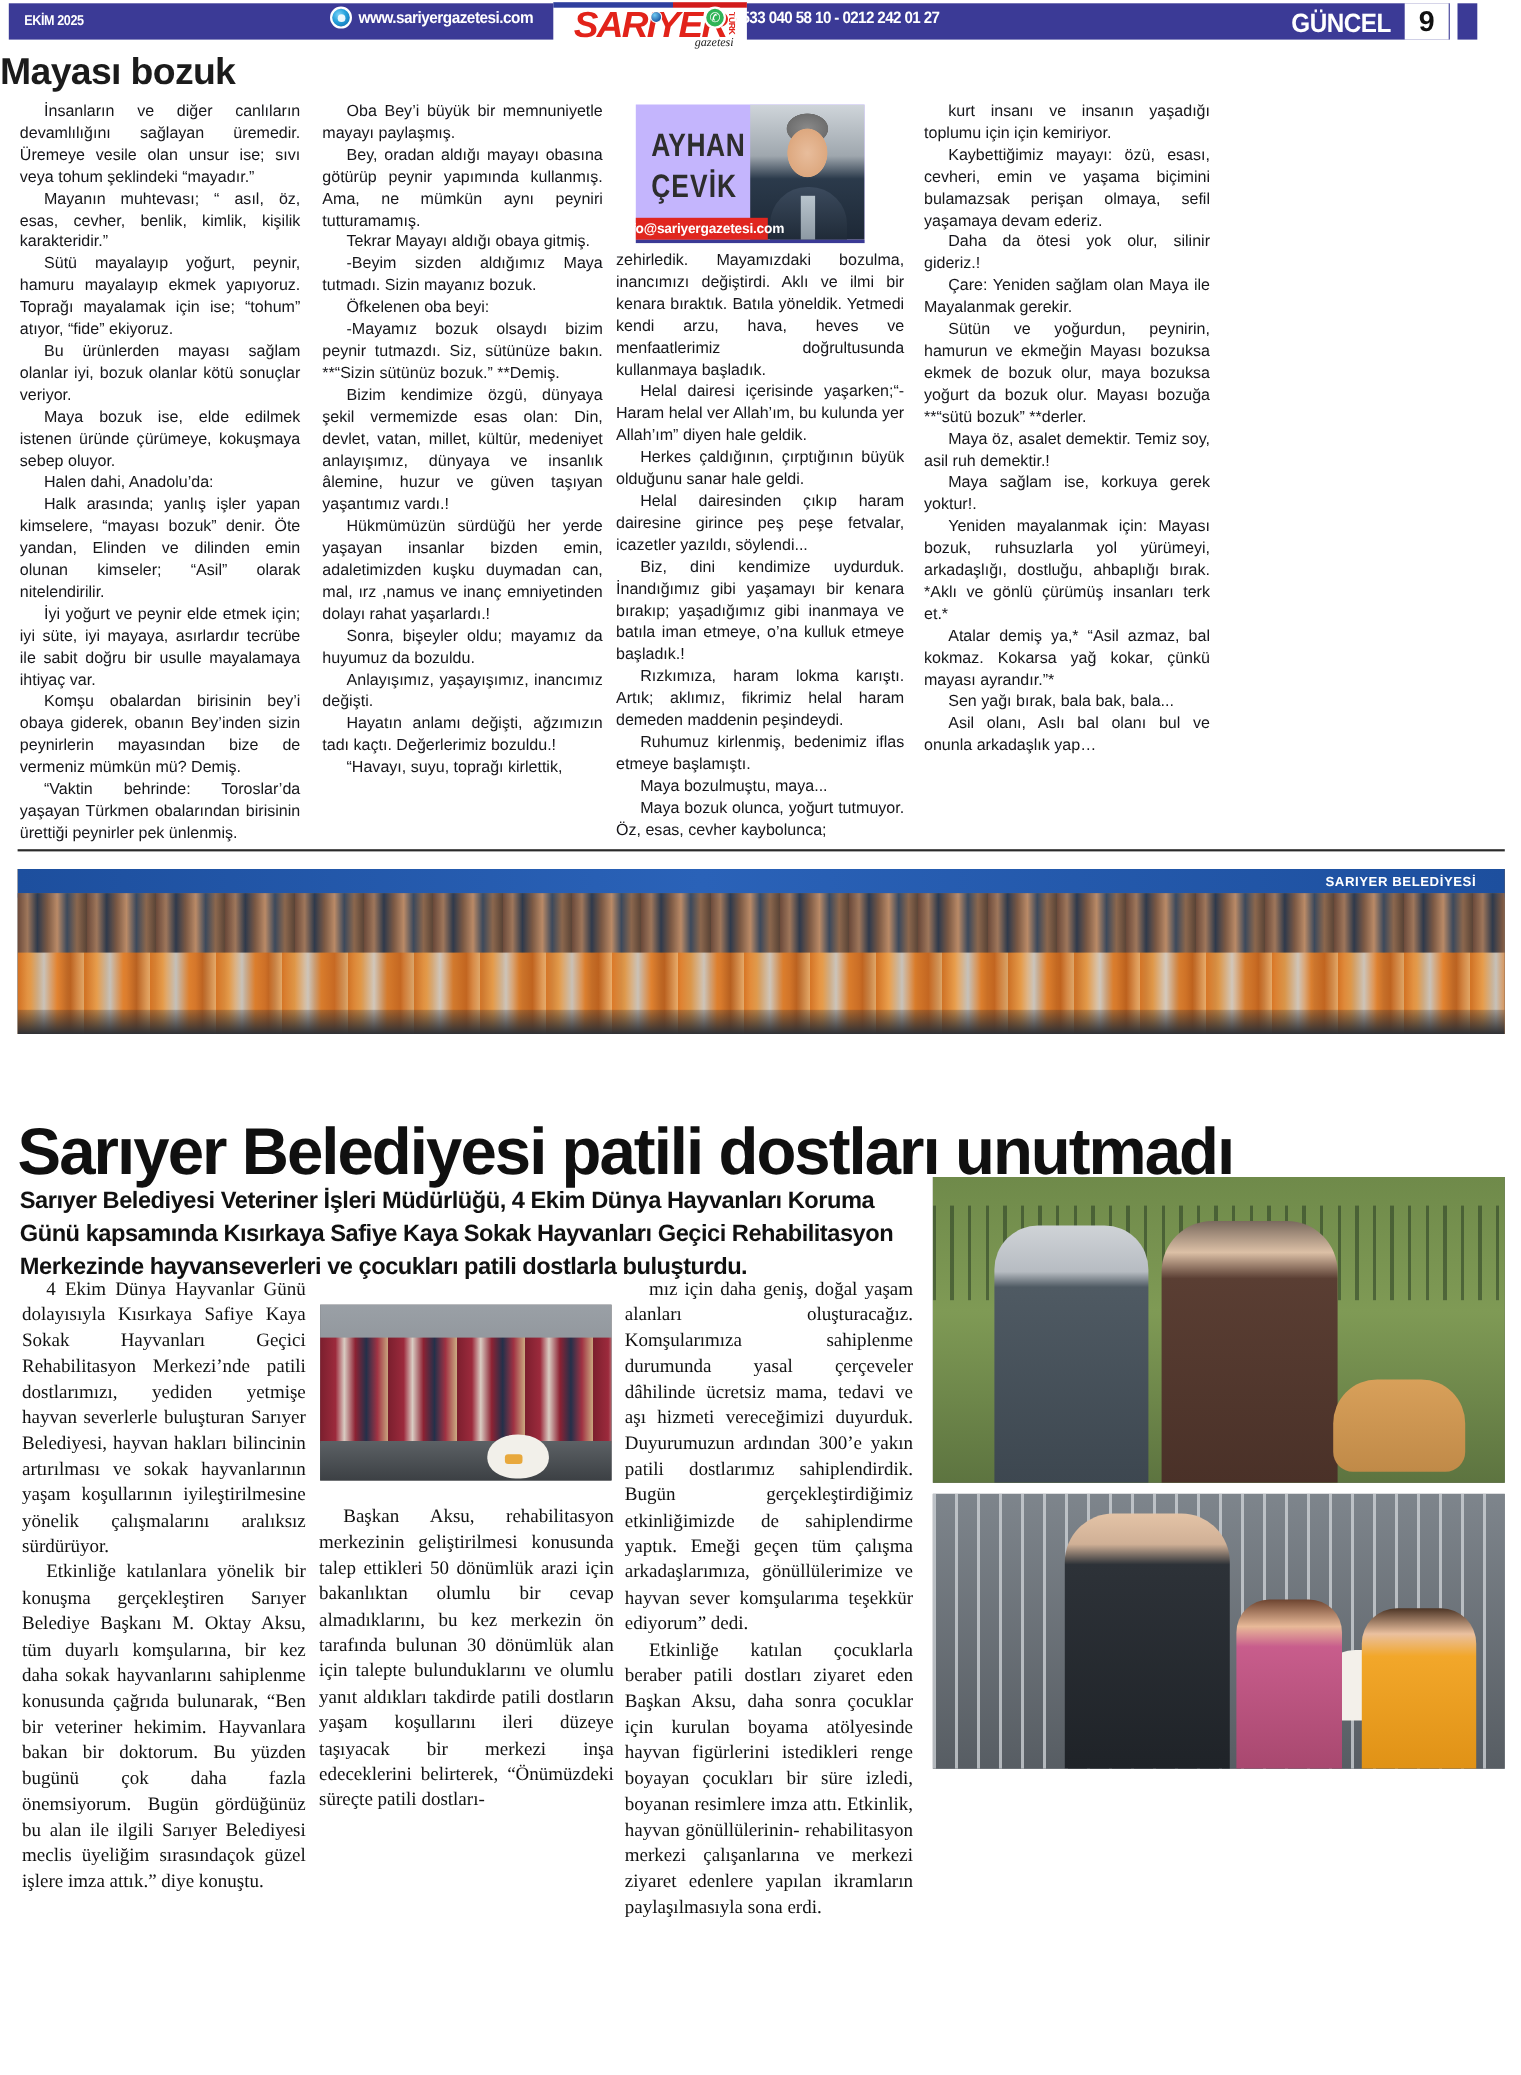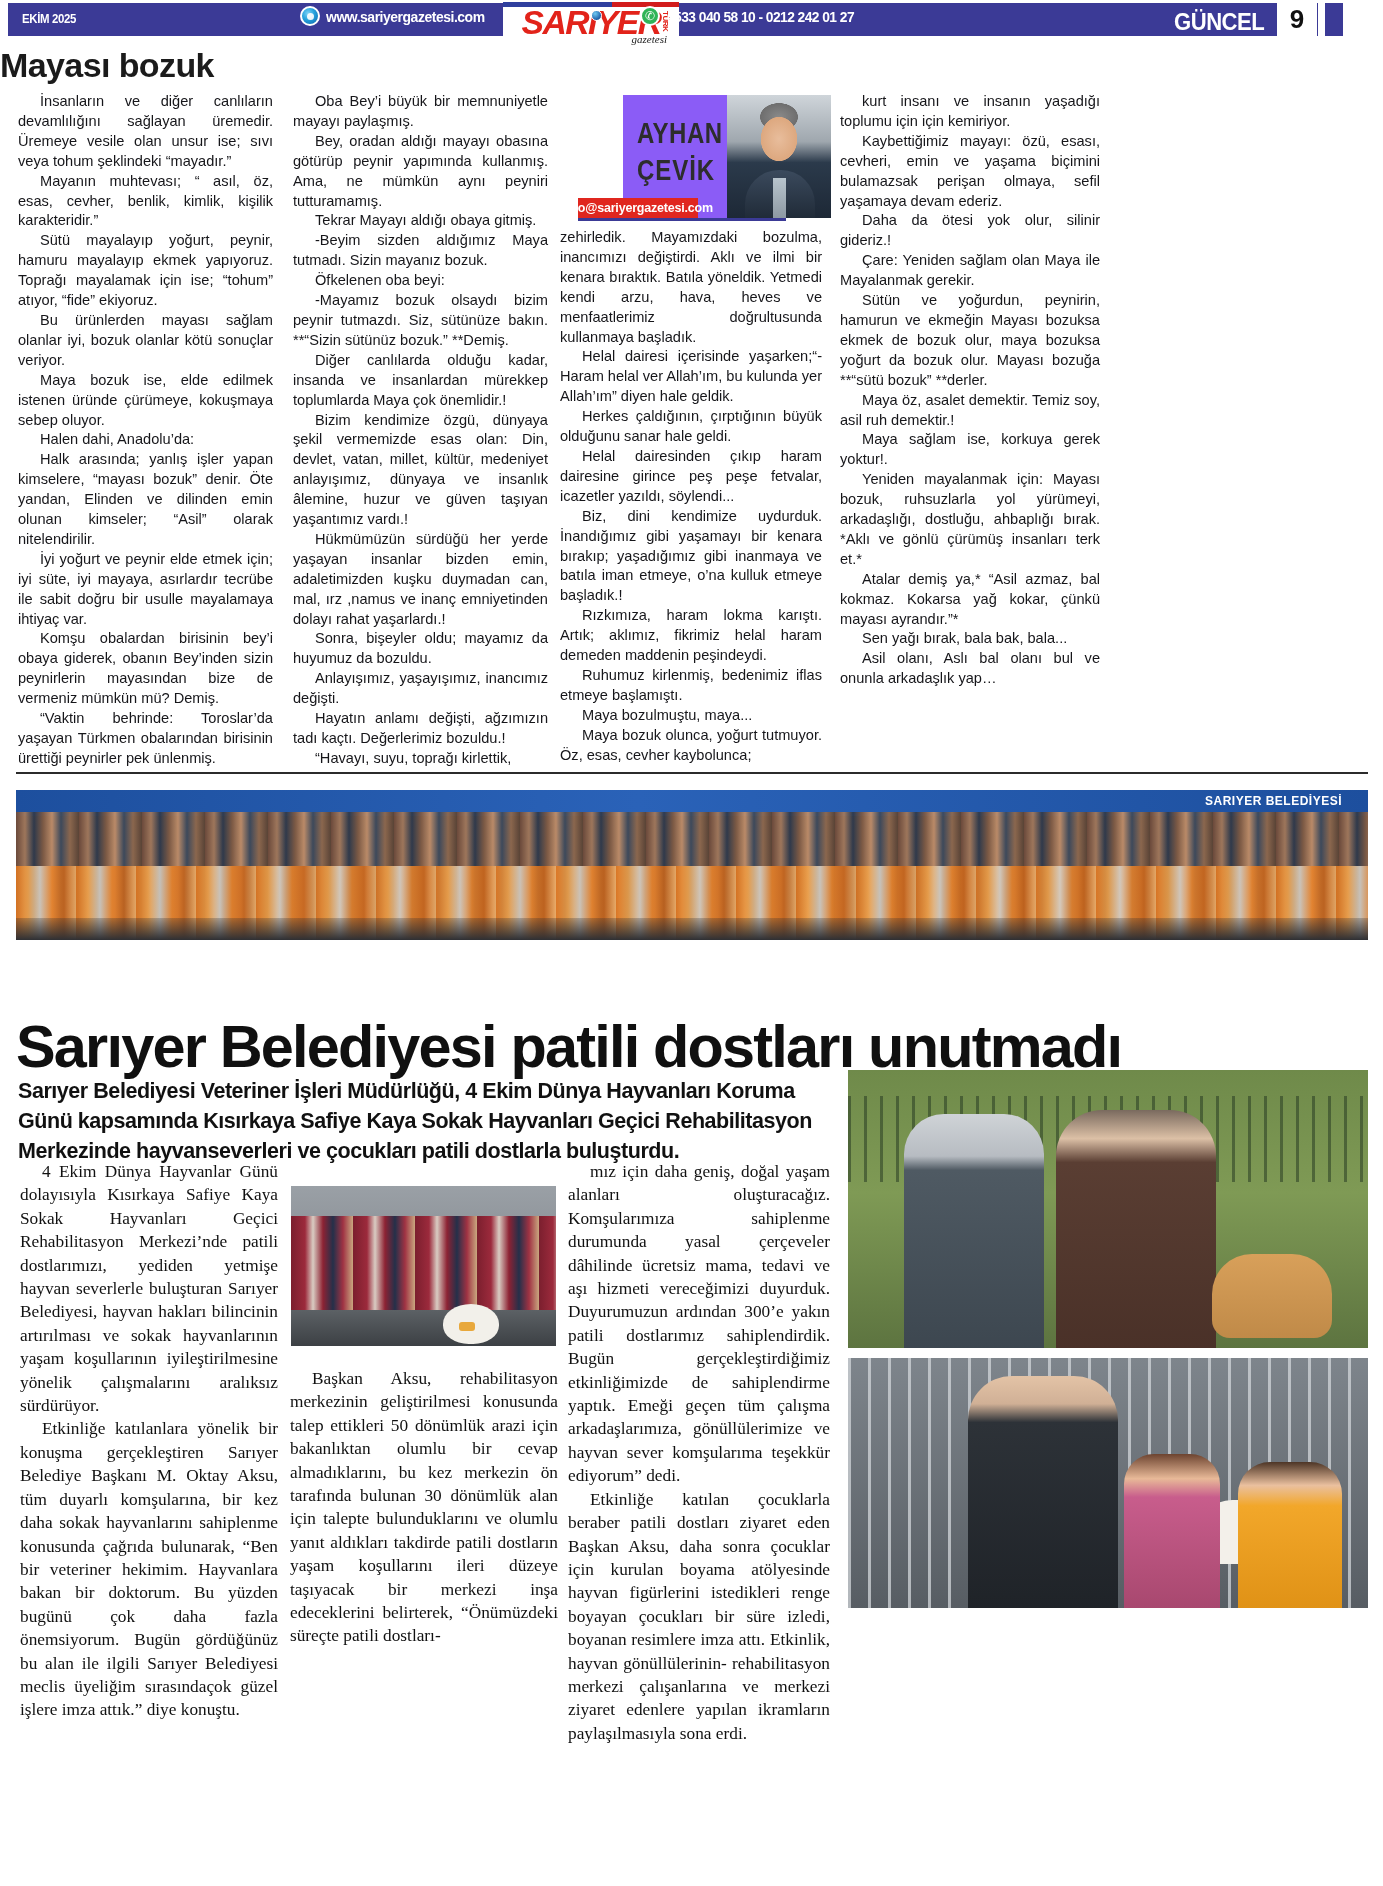--- a/index.html
+++ b/index.html
@@ -163,9 +163,8 @@
     position: absolute;
     left: 578px; top: 95px;
     width: 208px; height: 123px;
-    background: #8b5cf6;
+    background: #c4b5fd;
     overflow: hidden;
-    margin-left: 45px;
   }
   .author-name {
     position: absolute; left: 14px; top: 20px;

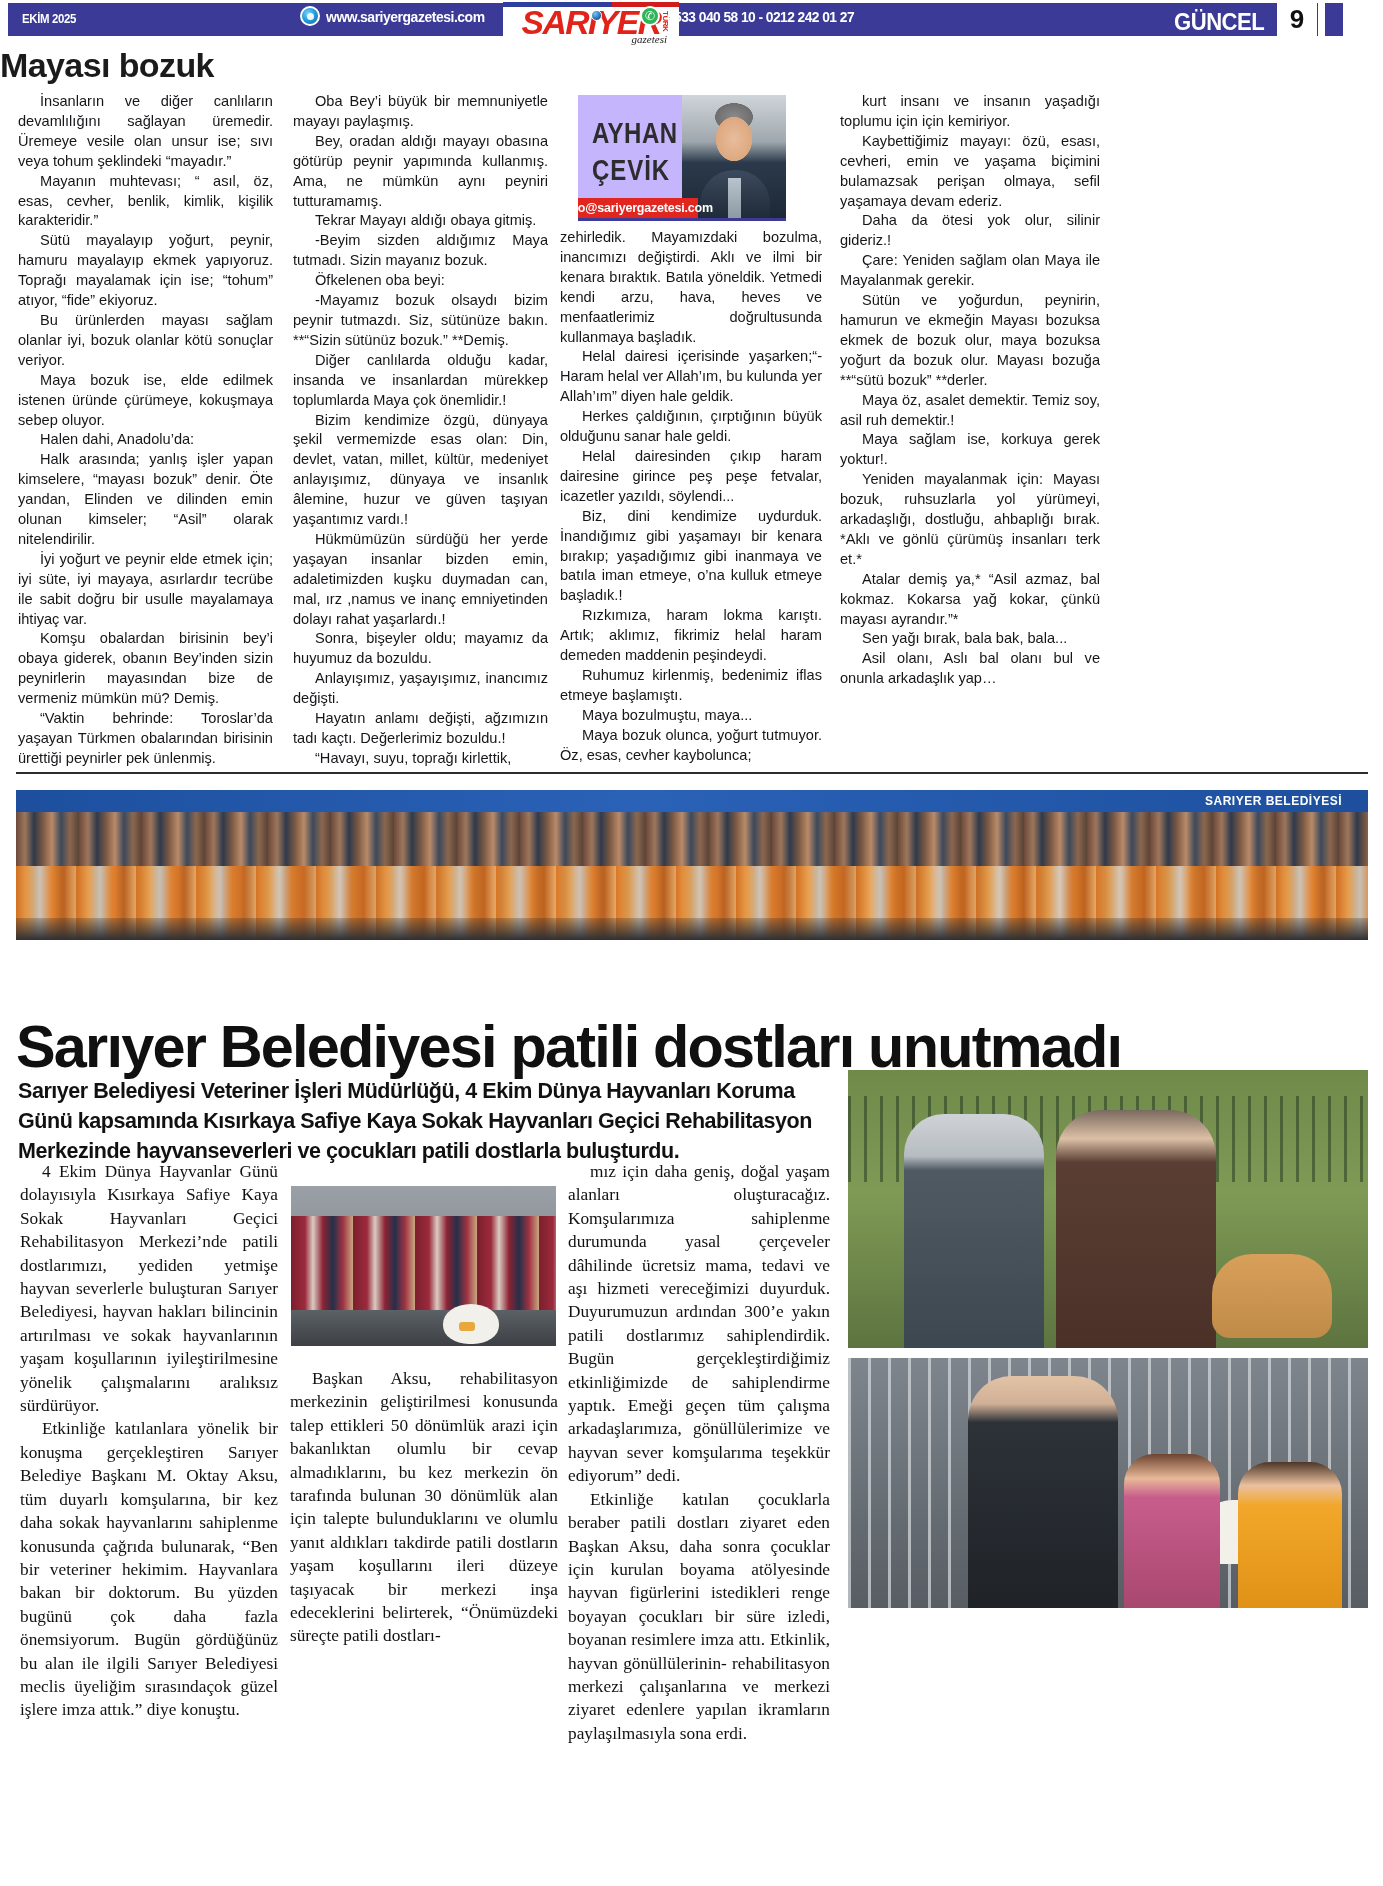--- a/index.html
+++ b/index.html
@@ -411,7 +411,6 @@
   <p>-Beyim sizden aldığımız Maya tutmadı. Sizin mayanız bozuk.</p>
   <p>Öfkelenen oba beyi:</p>
   <p>-Mayamız bozuk olsaydı bizim peynir tutmazdı. Siz, sütünüze bakın. **“Sizin sütünüz bozuk.” **Demiş.</p>
-  <p>Diğer canlılarda olduğu kadar, insanda ve insanlardan mürekkep toplumlarda Maya çok önemlidir.!</p>
   <p>Bizim kendimize özgü, dünyaya şekil vermemizde esas olan: Din, devlet, vatan, millet, kültür, medeniyet anlayışımız, dünyaya ve insanlık âlemine, huzur ve güven taşıyan yaşantımız vardı.!</p>
   <p>Hükmümüzün sürdüğü her yerde yaşayan insanlar bizden emin, adaletimizden kuşku duymadan can, mal, ırz ,namus ve inanç  emniyetinden dolayı rahat yaşarlardı.!</p>
   <p>Sonra, bişeyler oldu; mayamız da huyumuz da bozuldu.</p>

